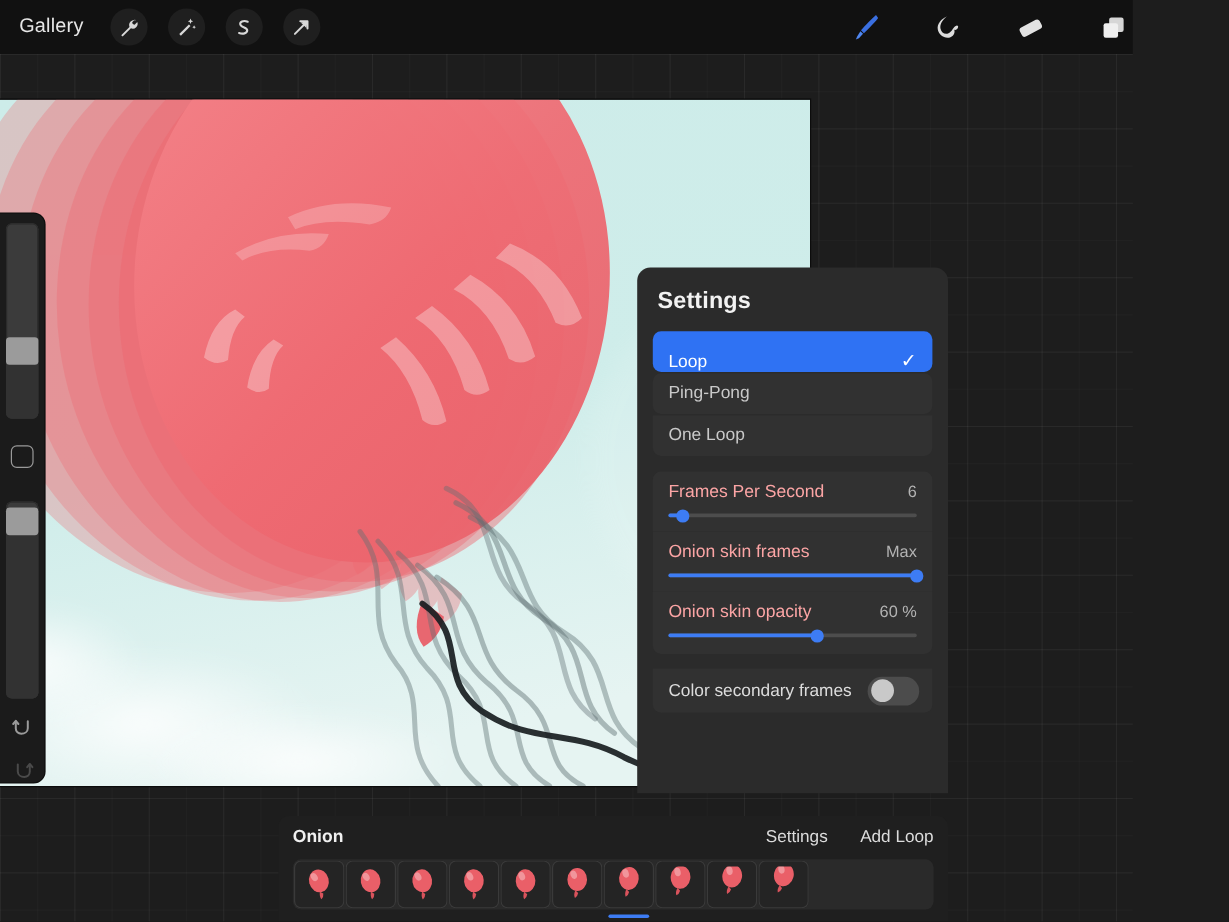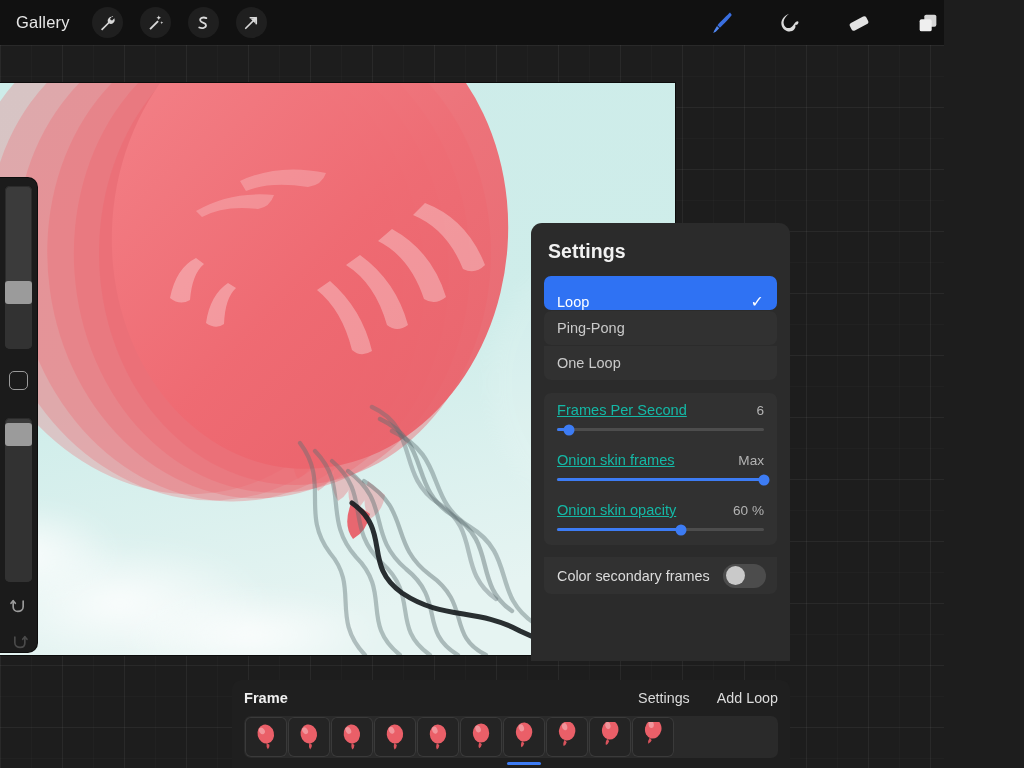--- a/index.html
+++ b/index.html
@@ -118,7 +118,7 @@
     display:flex; justify-content:space-between; align-items:baseline;
     margin-bottom:10px;
   }
-  .sb-label{ color:#14b8a6; font-size:14.6px;text-decoration:underline; }
+  .sb-label{ color:#fca5a5; font-size:14.6px; }
   .sb-value{ color:#b3b3b3; font-size:13.6px; }
   .rail{
     position:relative; height:3px; background:#4d4d4d; border-radius:2px;

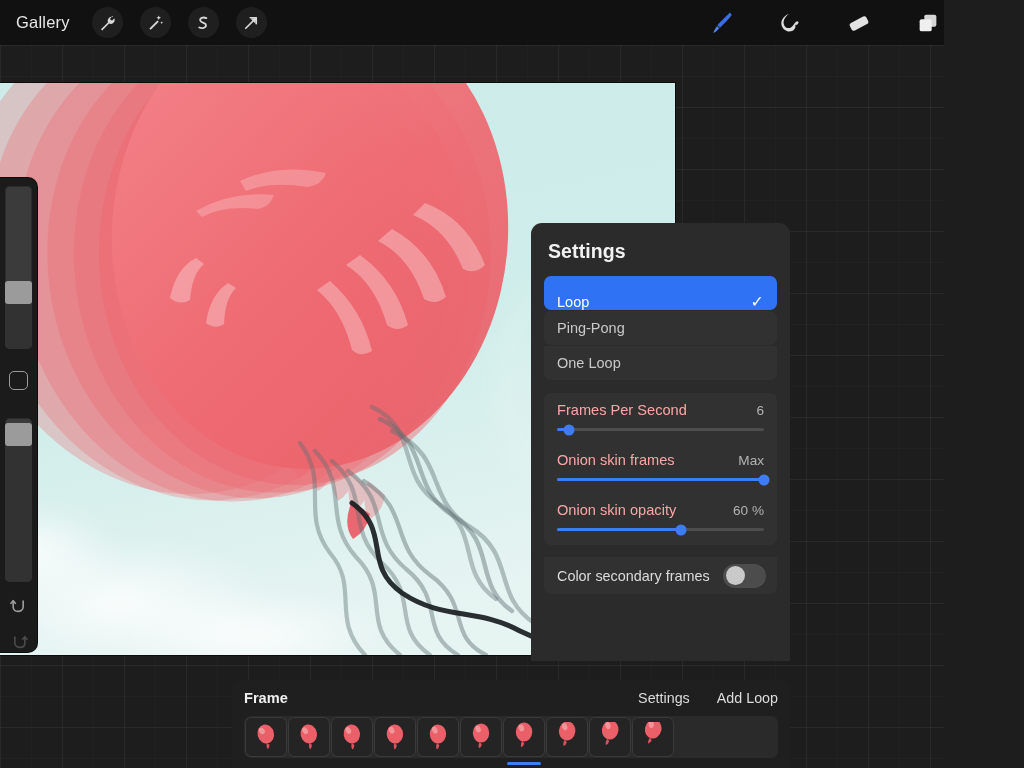--- a/index.html
+++ b/index.html
@@ -421,7 +421,7 @@
 
   <div class="timeline">
     <div class="tl-head">
-      <span class="tl-play">Frame</span>
+      <span class="tl-play">Onion</span>
       <span class="tl-actions">
         <span class="tl-act">Settings</span>
         <span class="tl-act">Add Loop</span>

